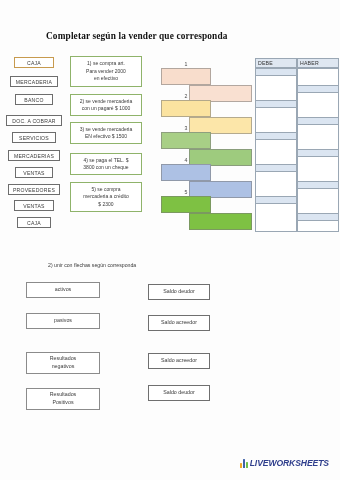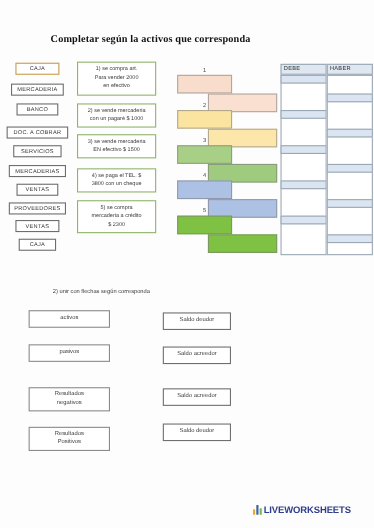--- a/index.html
+++ b/index.html
@@ -161,7 +161,7 @@
 
 <div id="page">
 
-  <div id="title">Completar según la activos que corresponda</div>
+  <div id="title">Completar según la vender que corresponda</div>
 
   <div id="accounts-column">
       <div class="chip accent" style="left: 14px; top: 57px; width: 40px; height: 11px;">

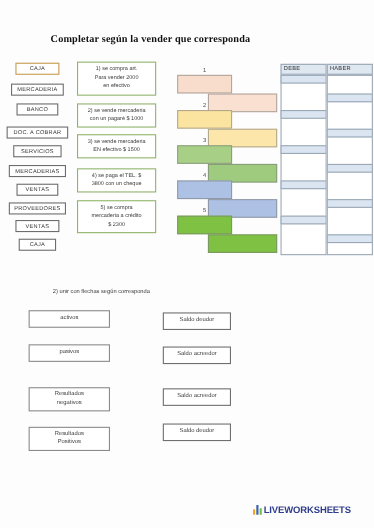--- a/index.html
+++ b/index.html
@@ -136,11 +136,12 @@
   
   #logo {
     position: absolute;
-    right: 21px;
+    right: 11px;
     bottom: 12px;
     display: flex;
     align-items: flex-end;
     gap: 2px;
+    font-style: italic;
   }
   #logo .bars { display: flex; align-items: flex-end; gap: 1px; height: 9px; }
   #logo .bars i { display: block; width: 2px; border-radius: 0.5px; }

